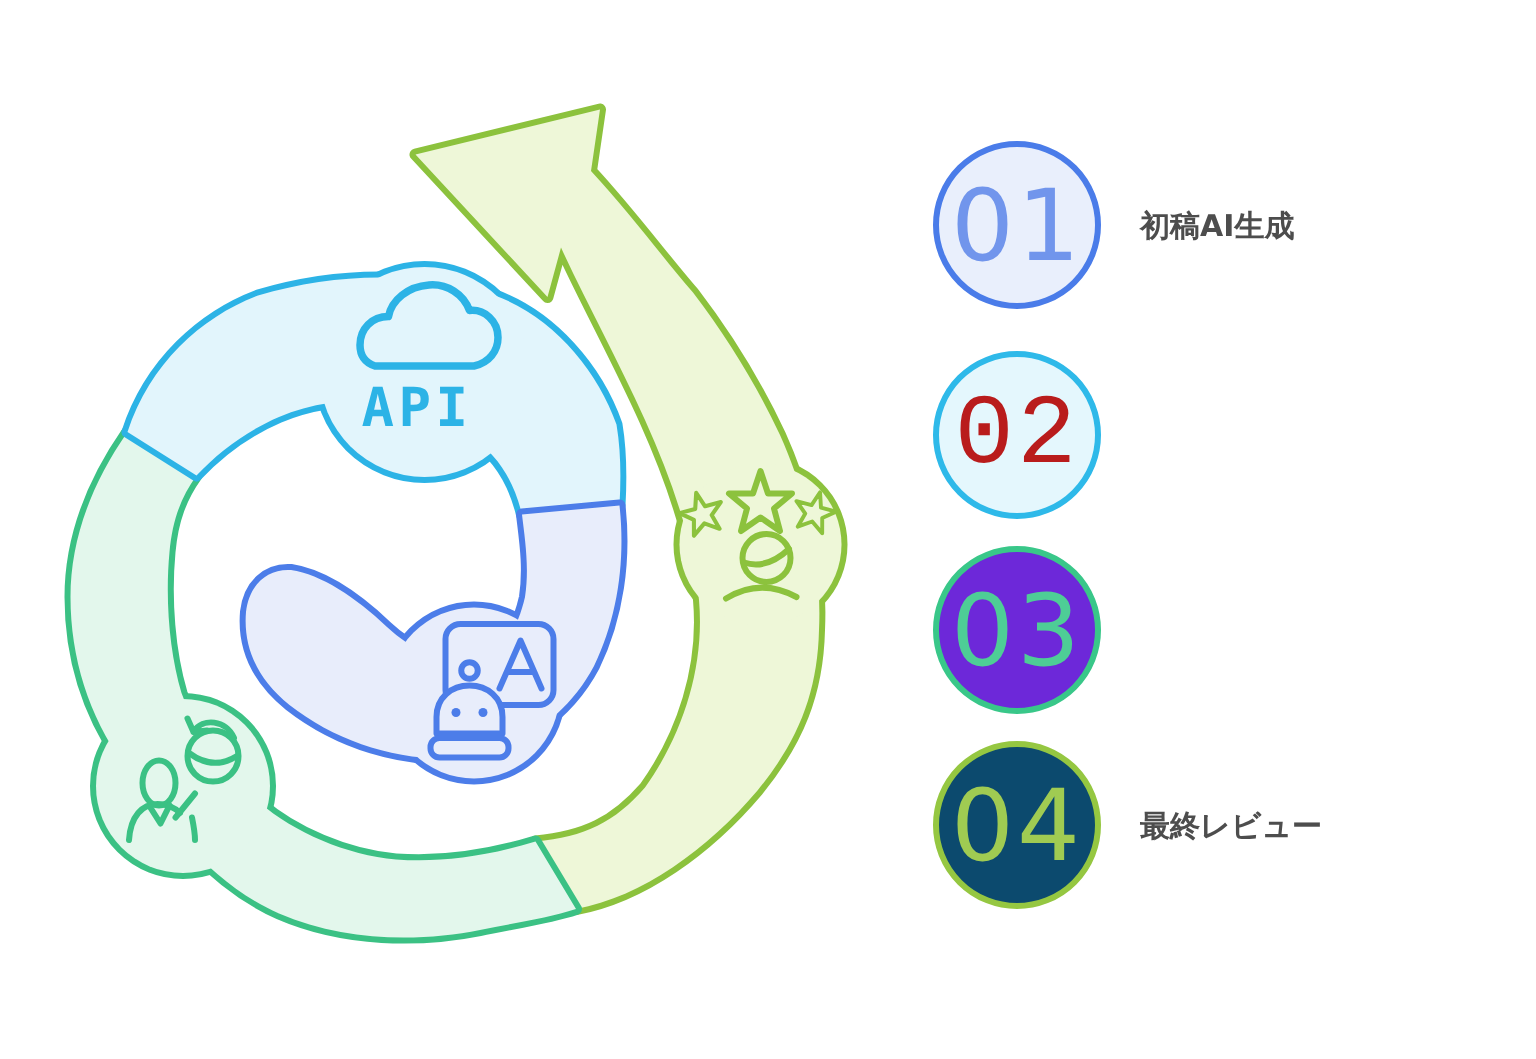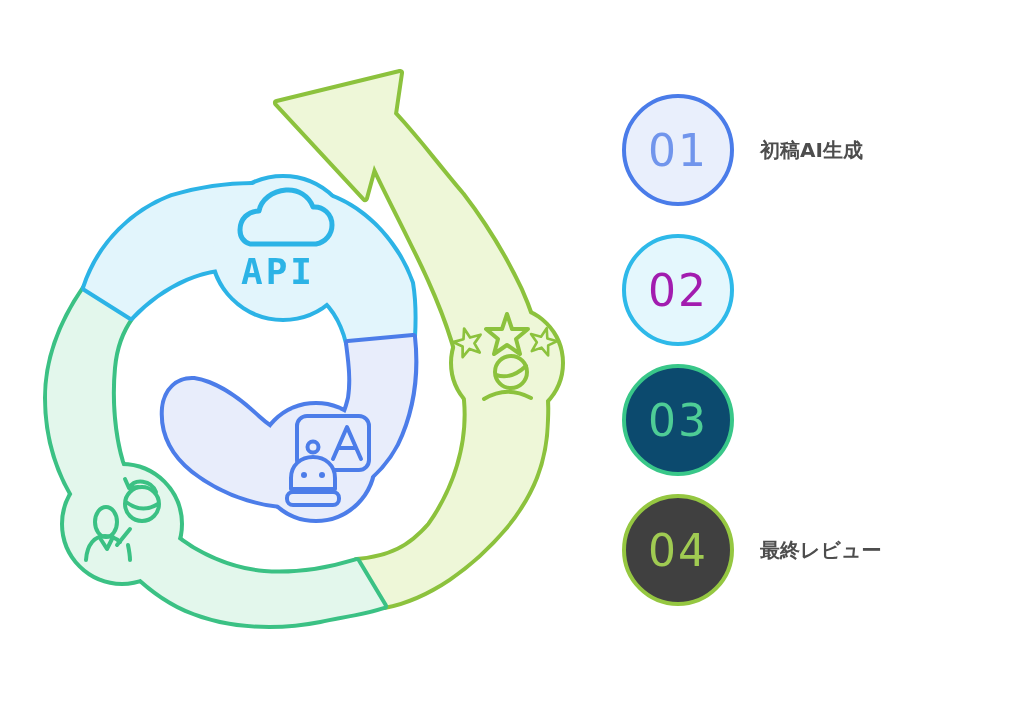--- a/index.html
+++ b/index.html
@@ -14,7 +14,7 @@
   .num-circle{
     width:104px;height:104px;border-radius:50%;flex:0 0 auto;
     display:flex;align-items:center;justify-content:center;
-    font-size:44px;font-weight:400;letter-spacing:2px;
+    font-size:66px;font-weight:400;letter-spacing:2px;
     border:4px solid #1d4ed8;box-sizing:content-box;
   }
   .step-0 .num-circle{border-color:#4a7ce9;background:#e9effc;color:#7195ec;}

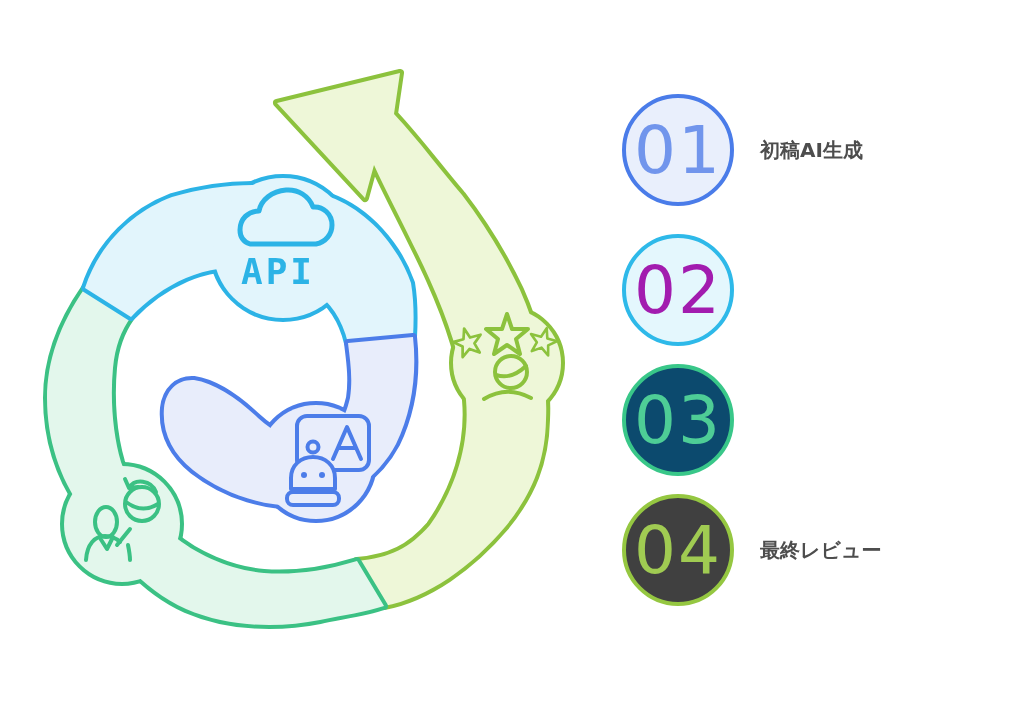--- a/index.html
+++ b/index.html
@@ -18,7 +18,7 @@
     border:4px solid #1d4ed8;box-sizing:content-box;
   }
   .step-0 .num-circle{border-color:#4a7ce9;background:#e9effc;color:#7195ec;}
-  .step-1 .num-circle{border-color:#2eb9e9;background:#e4f7fd;color:#a21caf;}
+  .step-1 .num-circle{border-color:#2eb9e9;background:#e4f7fd;color:#b91c1c;font-family:Liberation Mono, monospace;}
   .step-2 .num-circle{border-color:#39c789;background:#0c4a6e;color:#4ecd96;}
   .step-3 .num-circle{border-color:#95c741;background:#404040;color:#a0cb52;}
   .step-label{

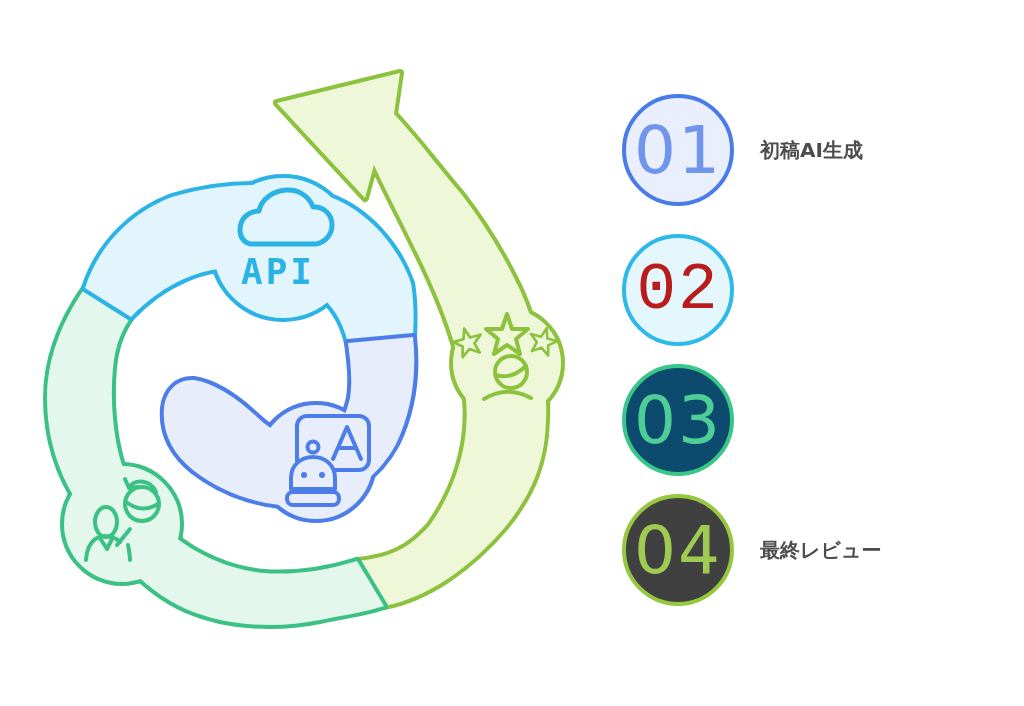--- a/index.html
+++ b/index.html
@@ -19,7 +19,7 @@
   }
   .step-0 .num-circle{border-color:#4a7ce9;background:#e9effc;color:#7195ec;}
   .step-1 .num-circle{border-color:#2eb9e9;background:#e4f7fd;color:#b91c1c;font-family:Liberation Mono, monospace;}
-  .step-2 .num-circle{border-color:#39c789;background:#0c4a6e;color:#4ecd96;}
+  .step-2 .num-circle{border-color:#39c789;background:#6d28d9;color:#4ecd96;}
   .step-3 .num-circle{border-color:#95c741;background:#404040;color:#a0cb52;}
   .step-label{
     margin-left:26px;font-size:20px;font-weight:bold;color:#4d4d4d;white-space:nowrap;

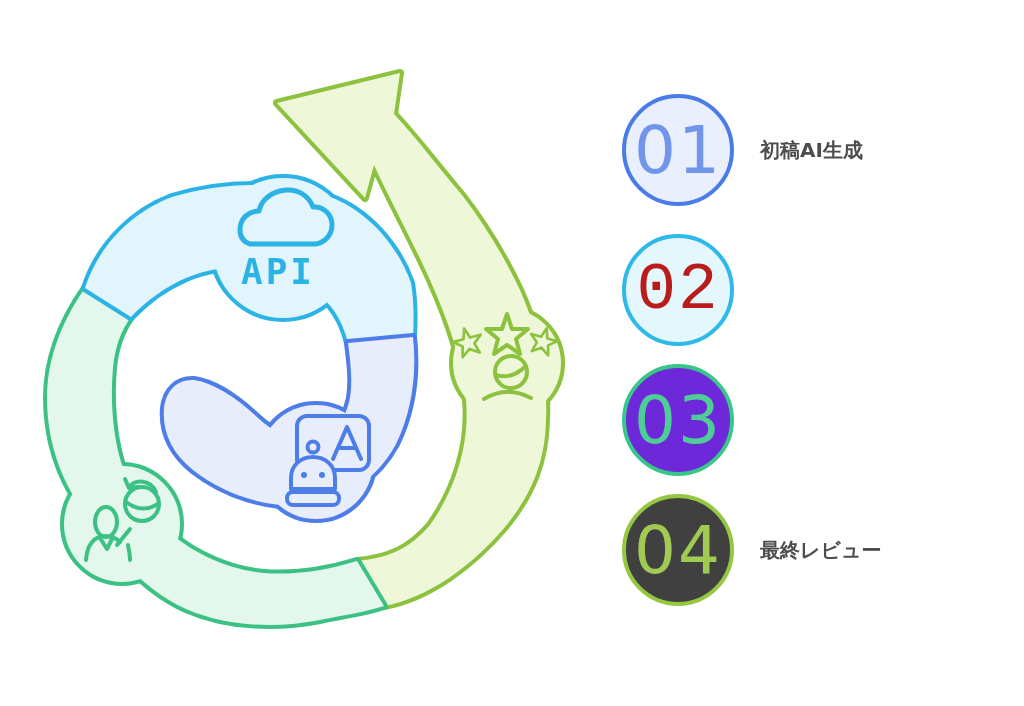--- a/index.html
+++ b/index.html
@@ -20,7 +20,7 @@
   .step-0 .num-circle{border-color:#4a7ce9;background:#e9effc;color:#7195ec;}
   .step-1 .num-circle{border-color:#2eb9e9;background:#e4f7fd;color:#b91c1c;font-family:Liberation Mono, monospace;}
   .step-2 .num-circle{border-color:#39c789;background:#6d28d9;color:#4ecd96;}
-  .step-3 .num-circle{border-color:#95c741;background:#404040;color:#a0cb52;}
+  .step-3 .num-circle{border-color:#95c741;background:#0c4a6e;color:#a0cb52;}
   .step-label{
     margin-left:26px;font-size:20px;font-weight:bold;color:#4d4d4d;white-space:nowrap;
   }

